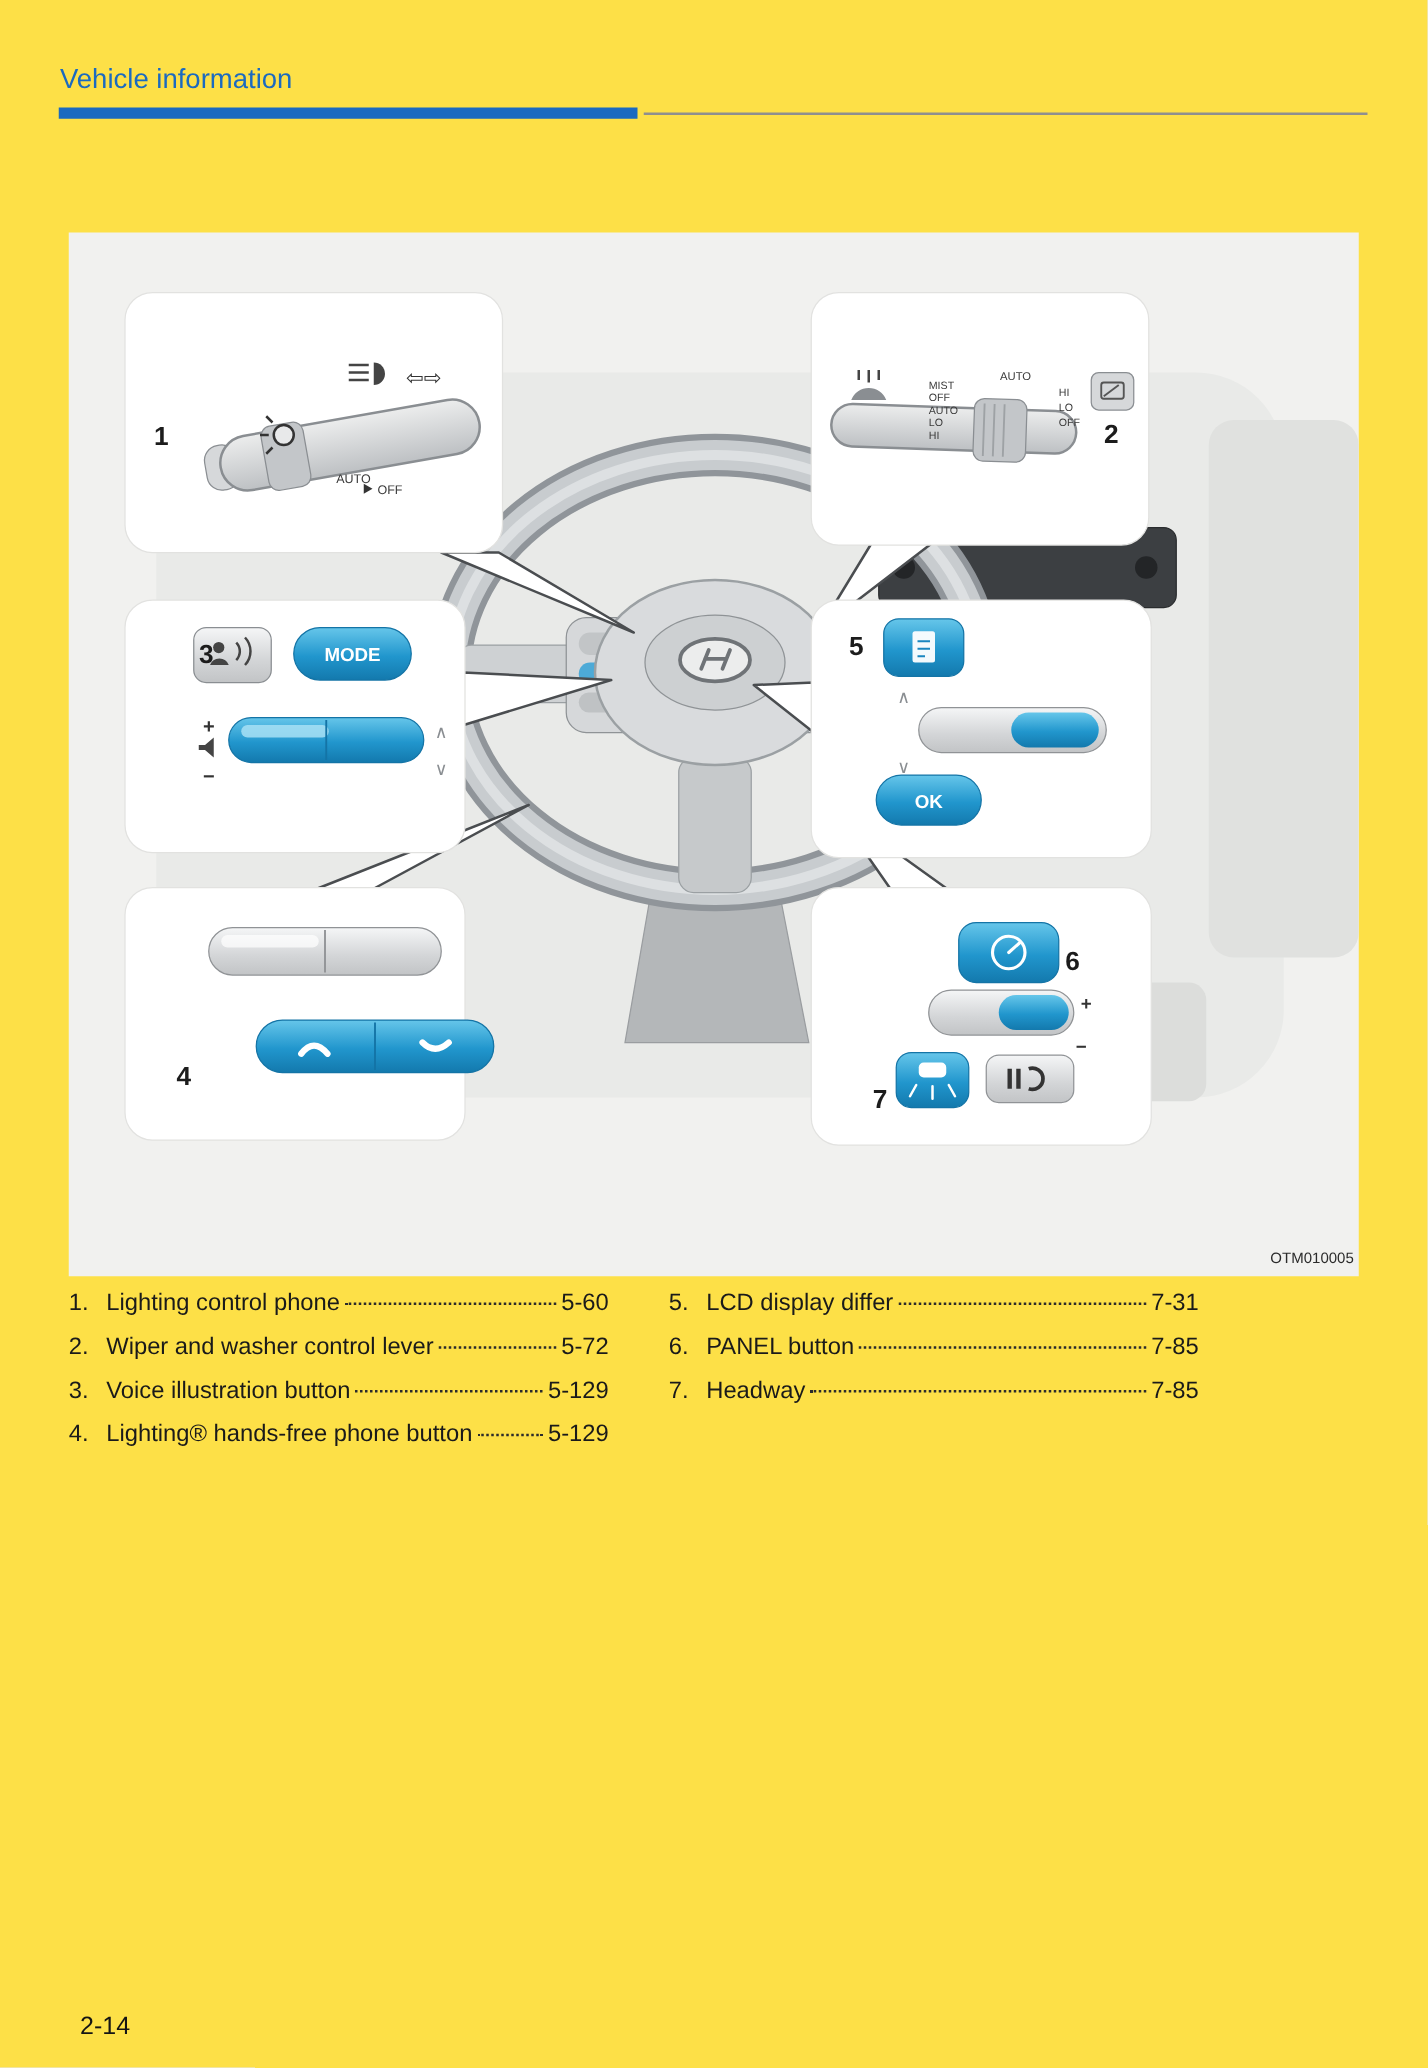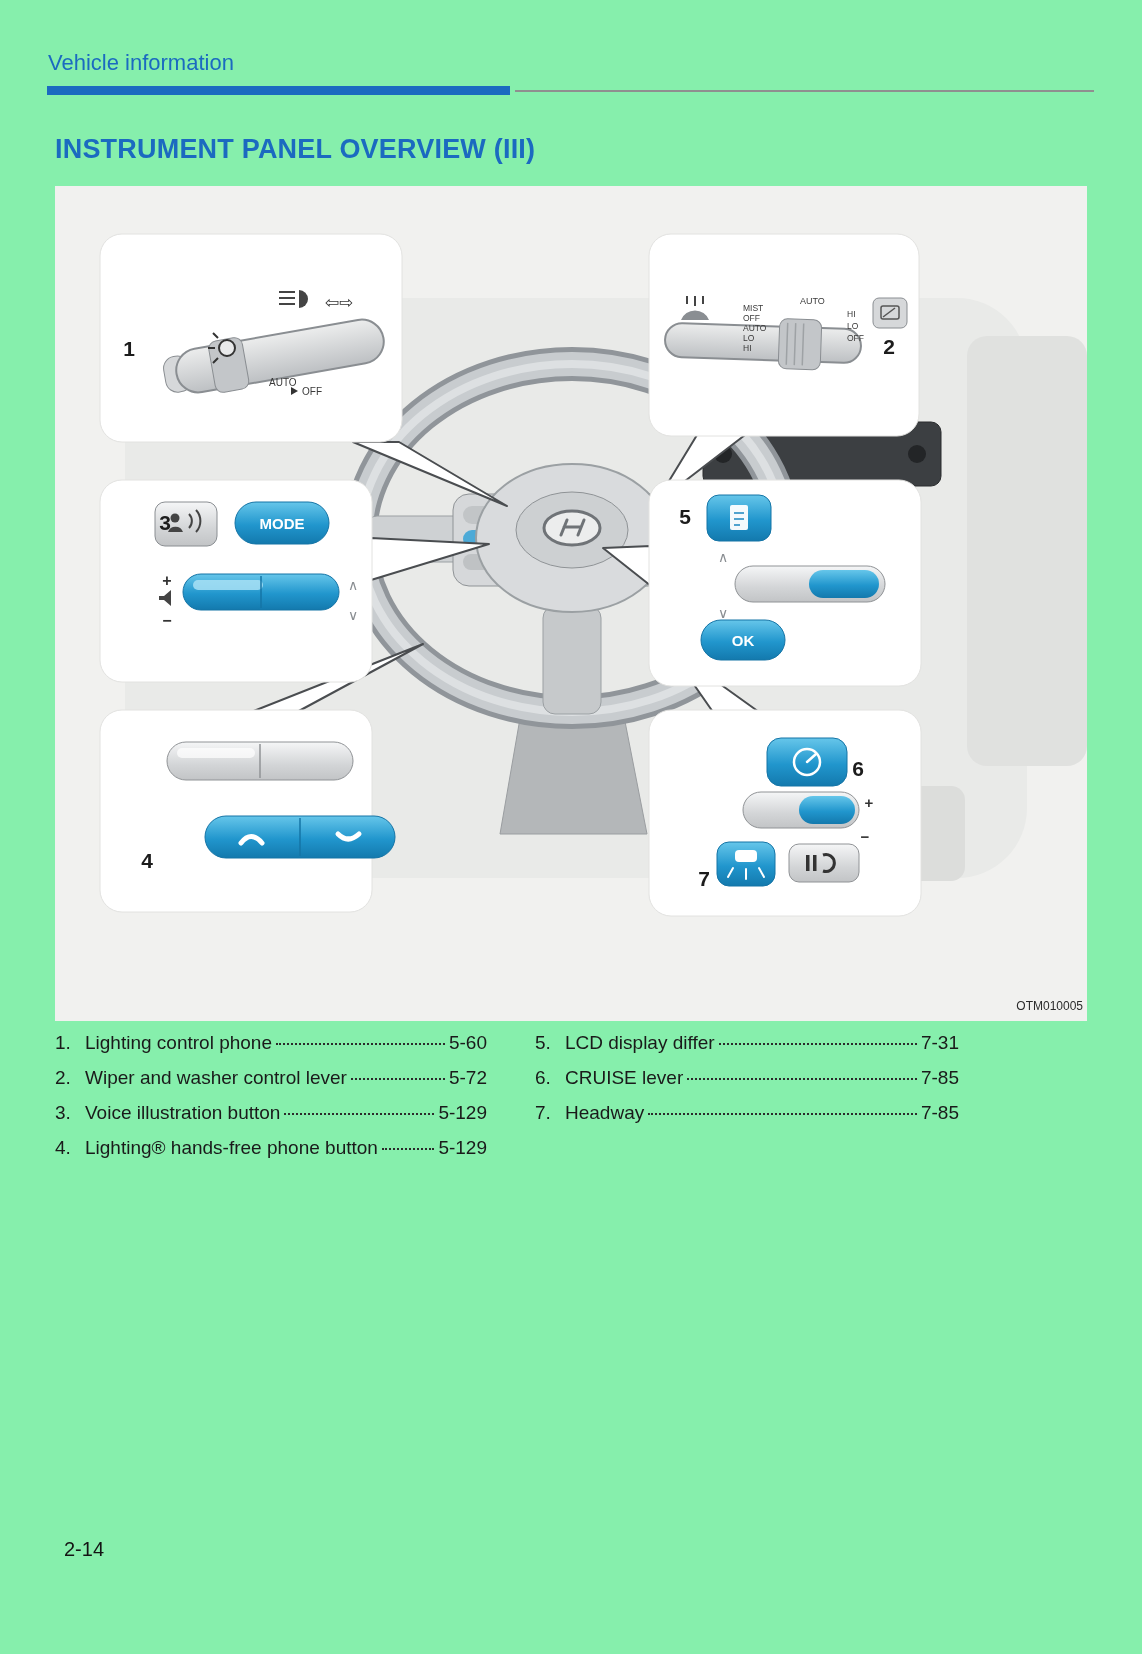--- a/index.html
+++ b/index.html
@@ -4,7 +4,7 @@
 <style>
   html,body{margin:0;padding:0;background:#e8e8e8;}
   .page{
-    position:relative;width:1142px;height:1654px;background:#86efac;
+    position:relative;width:1142px;height:1654px;background:#fde047;
     font-family:"Liberation Sans",sans-serif;color:#1a1a1a;overflow:hidden;
     margin:0 auto;
   }

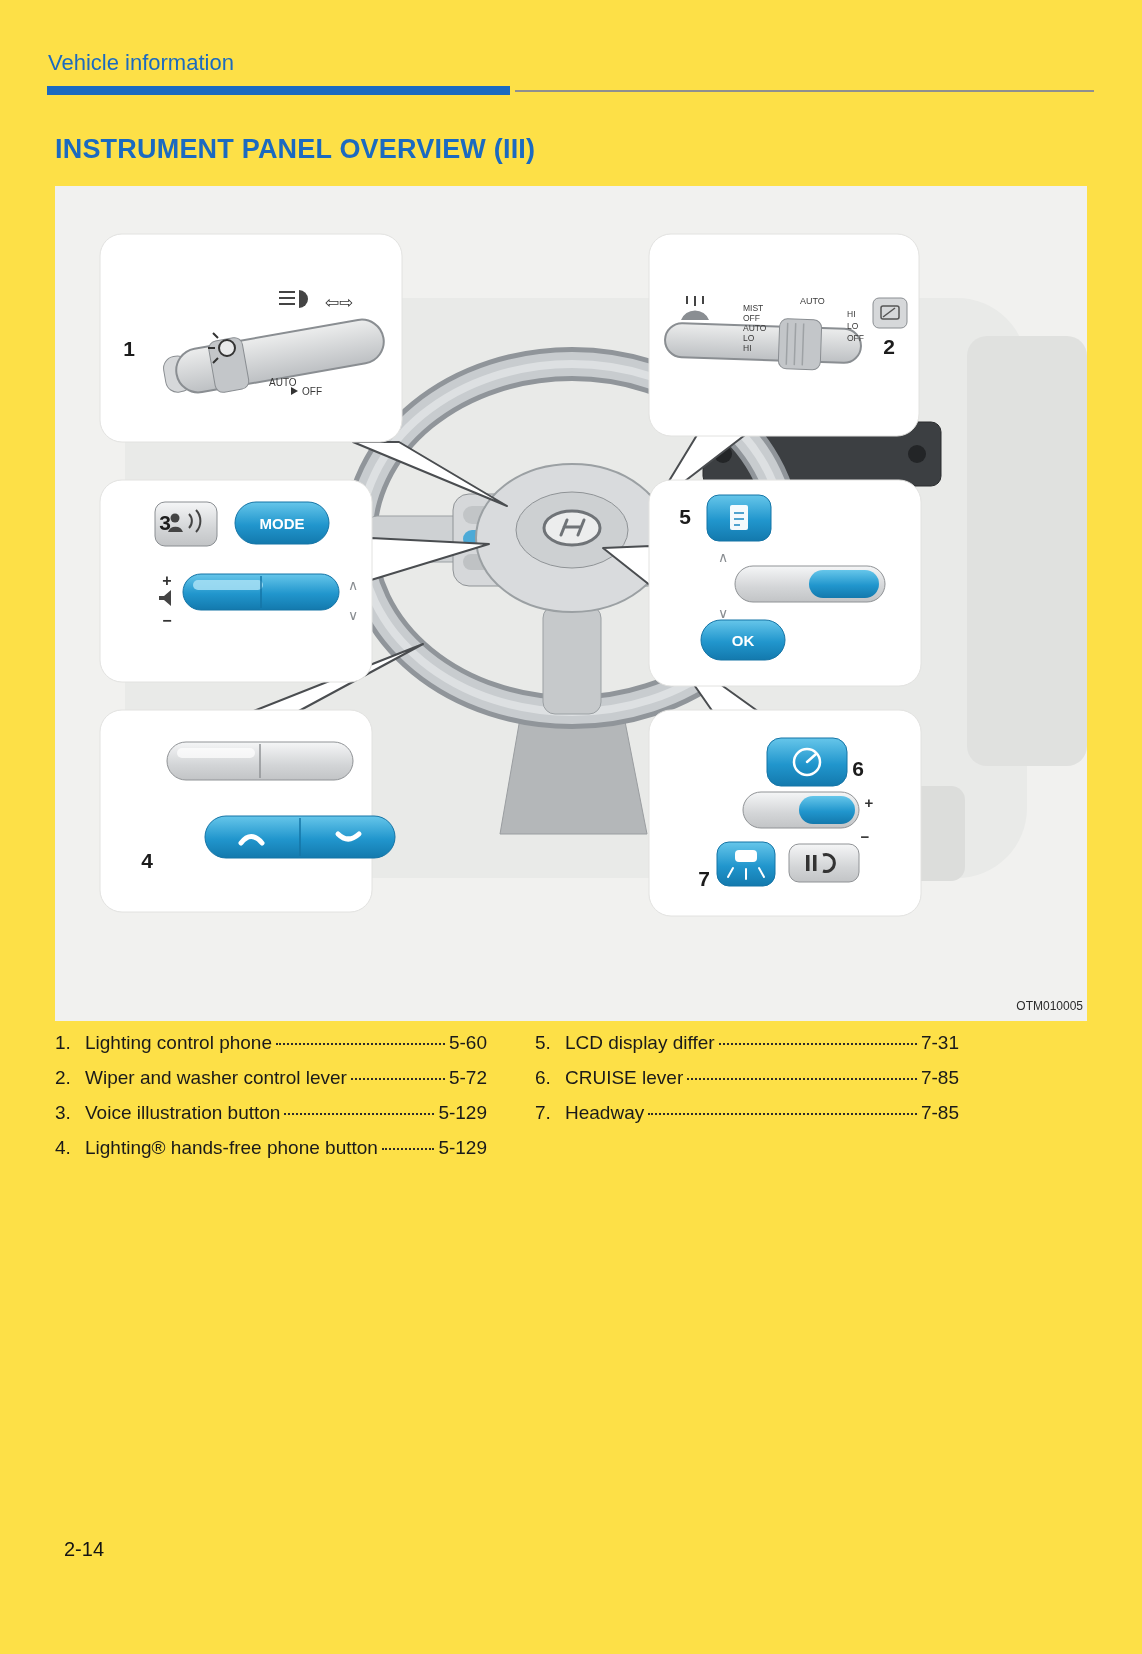--- a/index.html
+++ b/index.html
@@ -40,7 +40,6 @@
     <div class="rule-gray"></div>
   </div>
 
-  <div class="page-title">INSTRUMENT PANEL OVERVIEW (III)</div>
 
   <div class="figure">
     <svg viewBox="0 0 1032 745" width="1032" height="745">

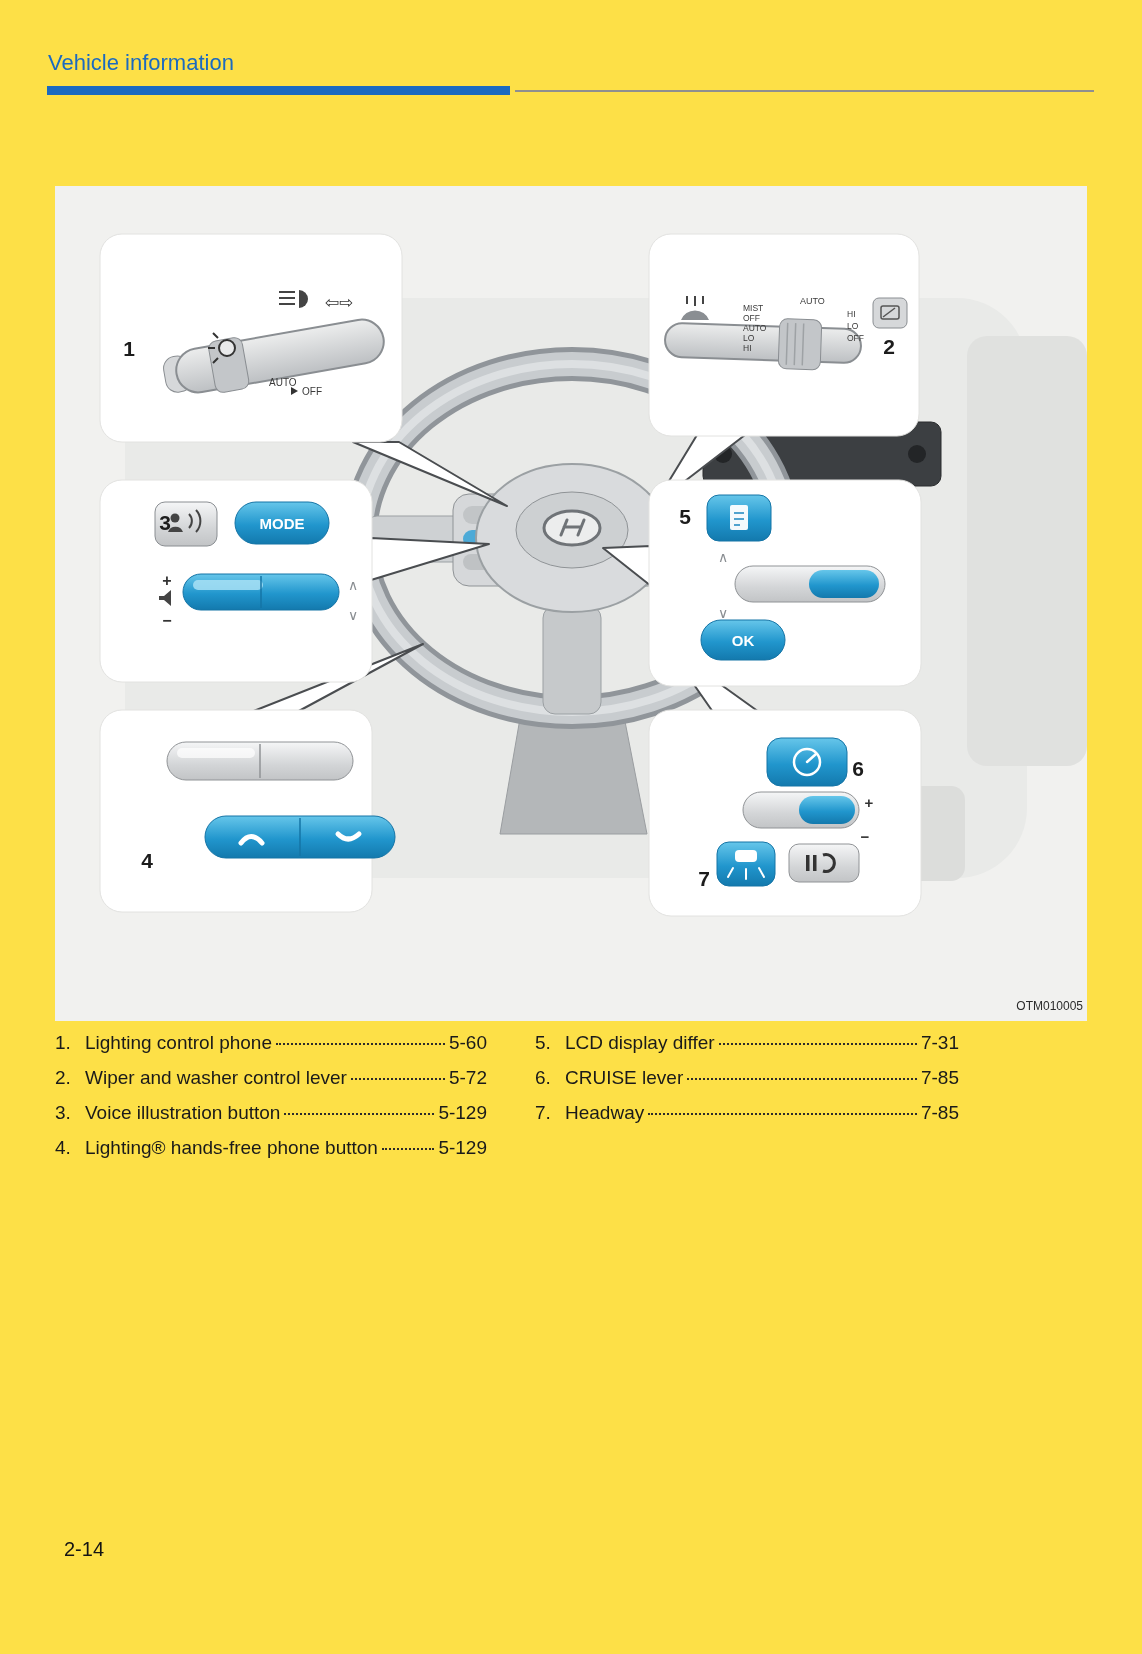--- a/index.html
+++ b/index.html
@@ -282,7 +282,7 @@
       </div>
       <div class="leg-row">
         <span class="leg-num">6.</span>
-        <span class="leg-label">CRUISE lever</span>
+        <span class="leg-label">PANEL button</span>
         <span class="leader"></span>
         <span class="leg-page">7-85</span>
       </div>

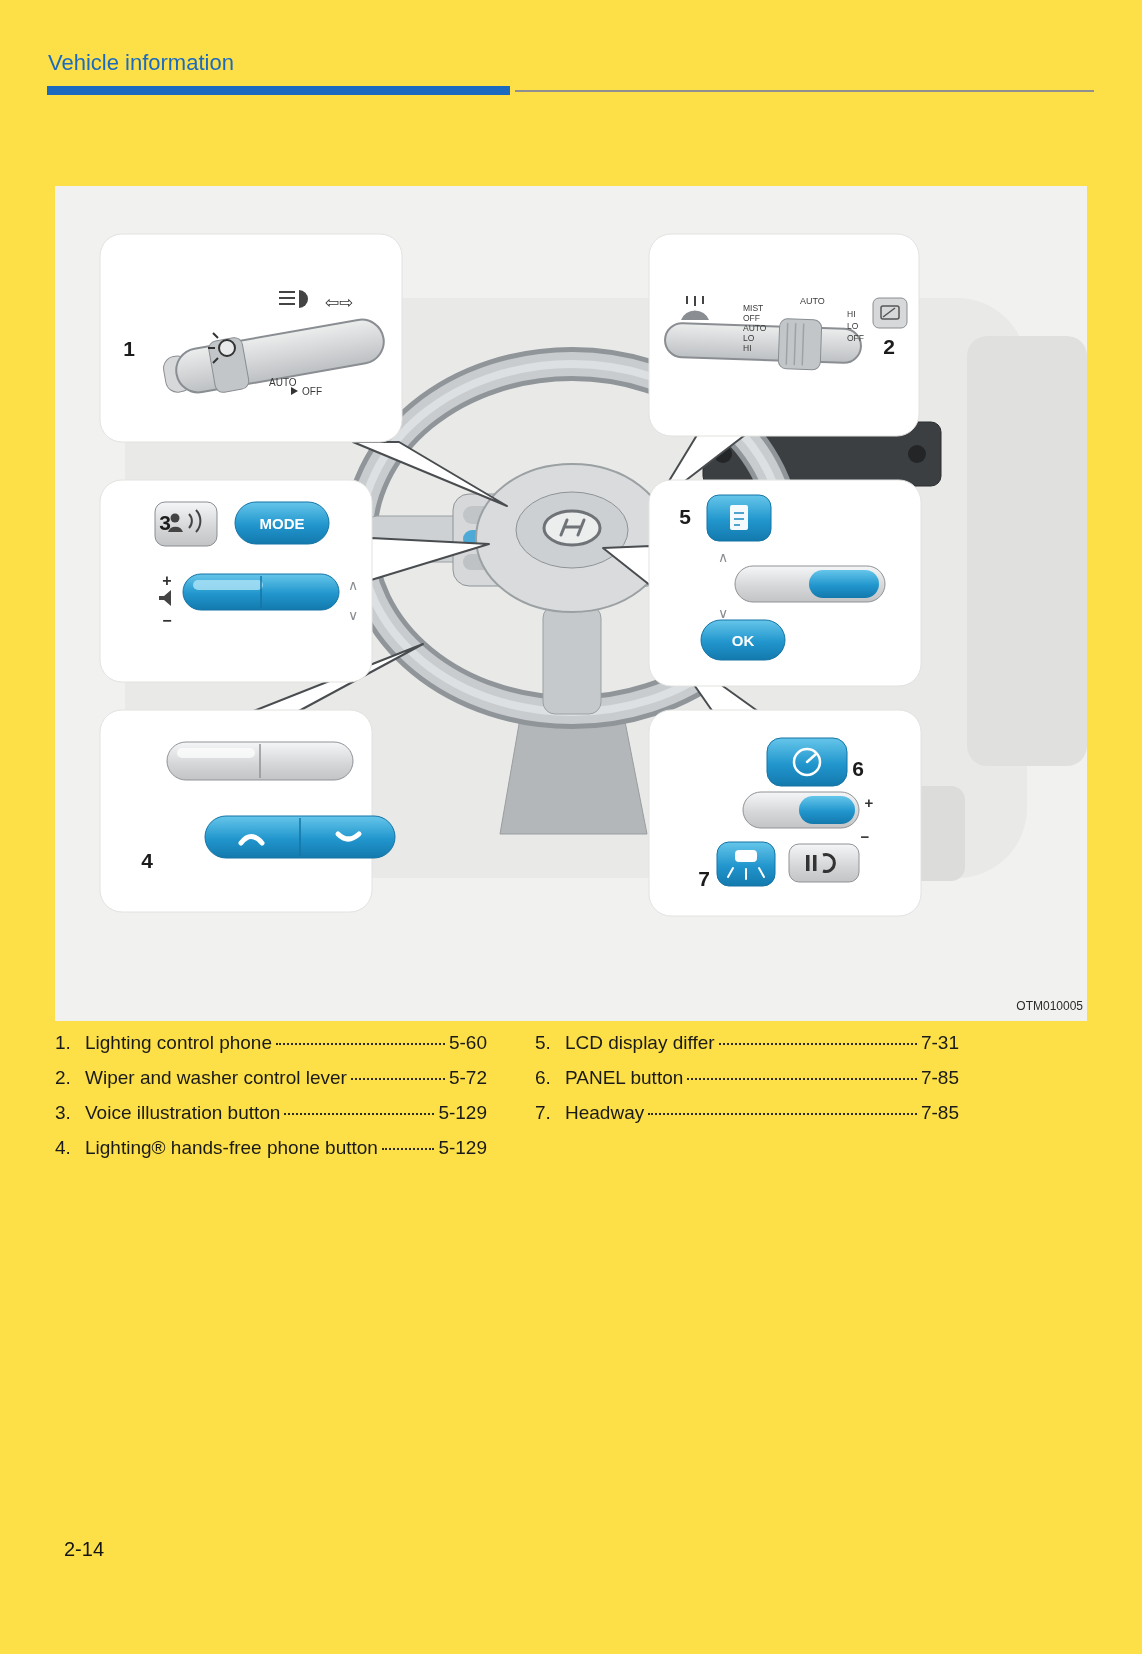--- a/index.html
+++ b/index.html
@@ -23,7 +23,7 @@
   .leg-label{flex:none;white-space:nowrap;}
   .leader{flex:1 1 auto;min-width:12px;border-bottom:2.6px dotted #2b2b2b;margin:0 4px;position:relative;top:-4px;}
   .leg-page{flex:none;}
-  .page-num{position:absolute;left:64px;top:1538px;font-size:20px;color:#141414;}
+  .page-num{position:absolute;left:64px;top:1610px;font-size:20px;color:#141414;}
   text{font-family:"Liberation Sans","DejaVu Sans",sans-serif;}
   .callout-num{font-size:21px;font-weight:bold;fill:#1c1c1c;}
   .btn-label{font-weight:bold;fill:#ffffff;}

